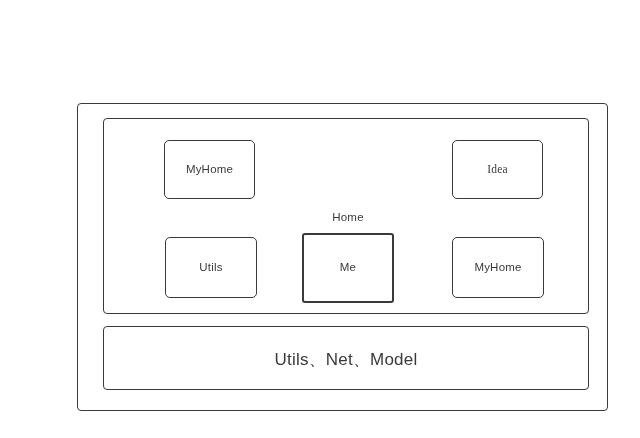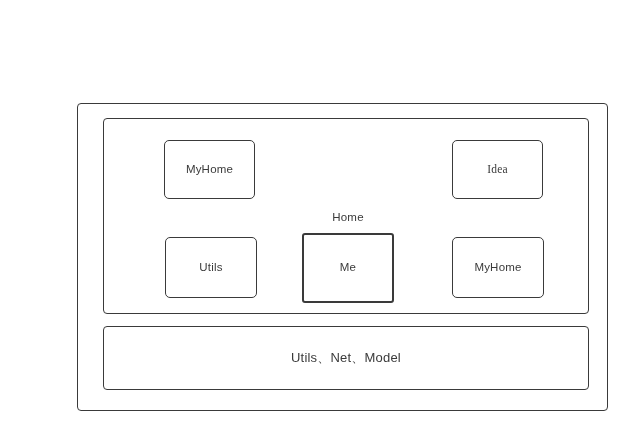--- a/index.html
+++ b/index.html
@@ -105,7 +105,7 @@
     top: 351px;
     width: 486px;
     text-align: center;
-    font-size: 13px;
+    font-size: 17px;
     color: #3a3a3a;
     letter-spacing: 0.2px;
     line-height: 1;

